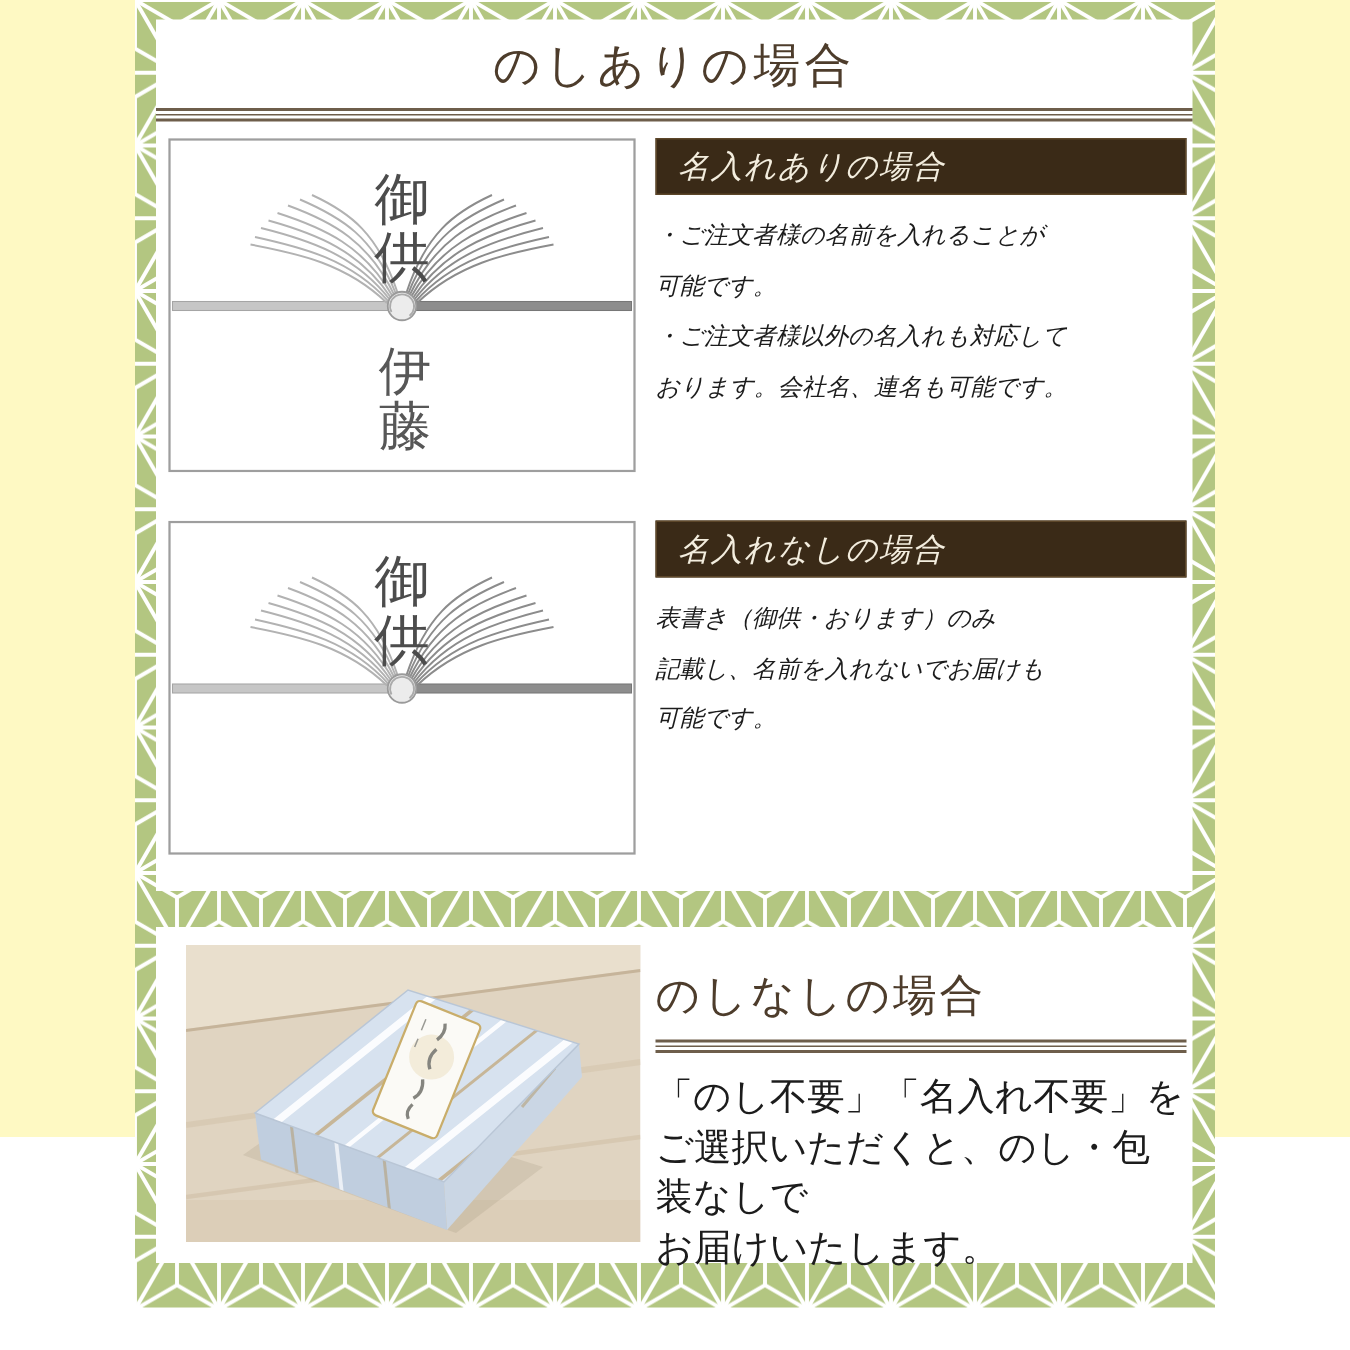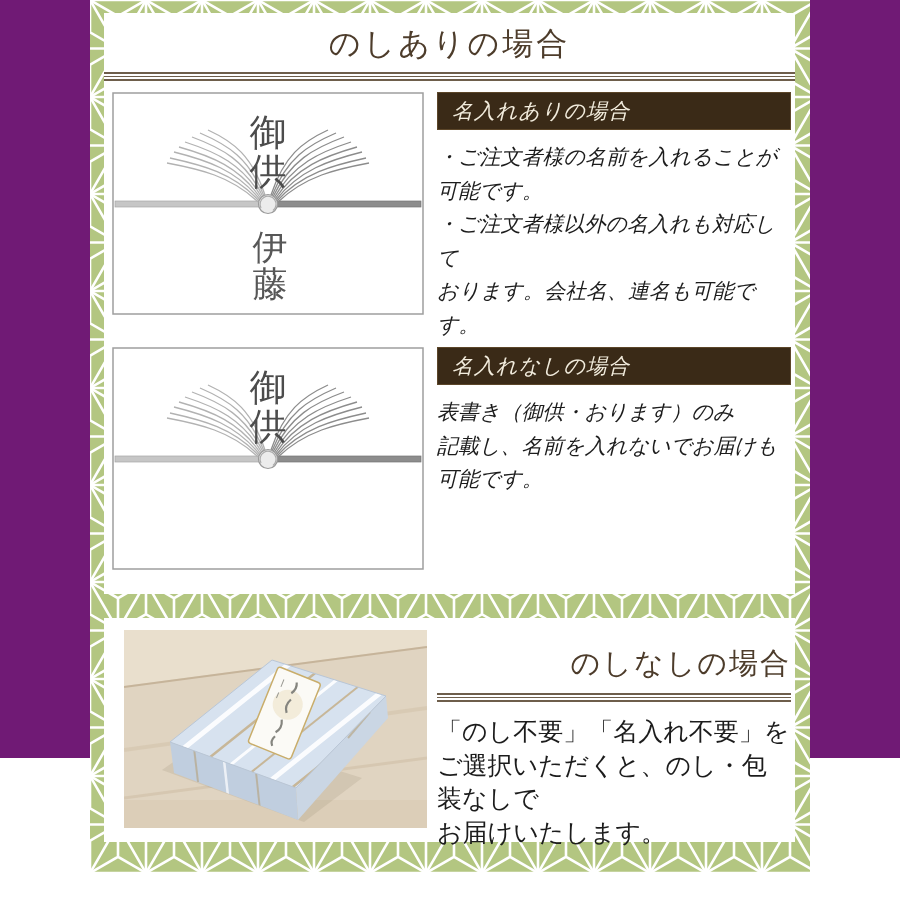--- a/index.html
+++ b/index.html
@@ -8,7 +8,7 @@
     font-family:"Liberation Serif","DejaVu Serif",serif;
     -webkit-font-smoothing:antialiased;
   }
-  .canvas{position:relative;width:900px;height:758px;background:#701a75;}
+  .canvas{position:relative;width:900px;height:758px;background:#fef9c3;}
   .banner{position:absolute;left:90px;top:0;width:720px;height:872px;}
   .pattern-bg{position:absolute;left:0;top:0;width:720px;height:872px;display:block;}
   .block{position:absolute;left:14px;width:691px;background:#ffffff;}

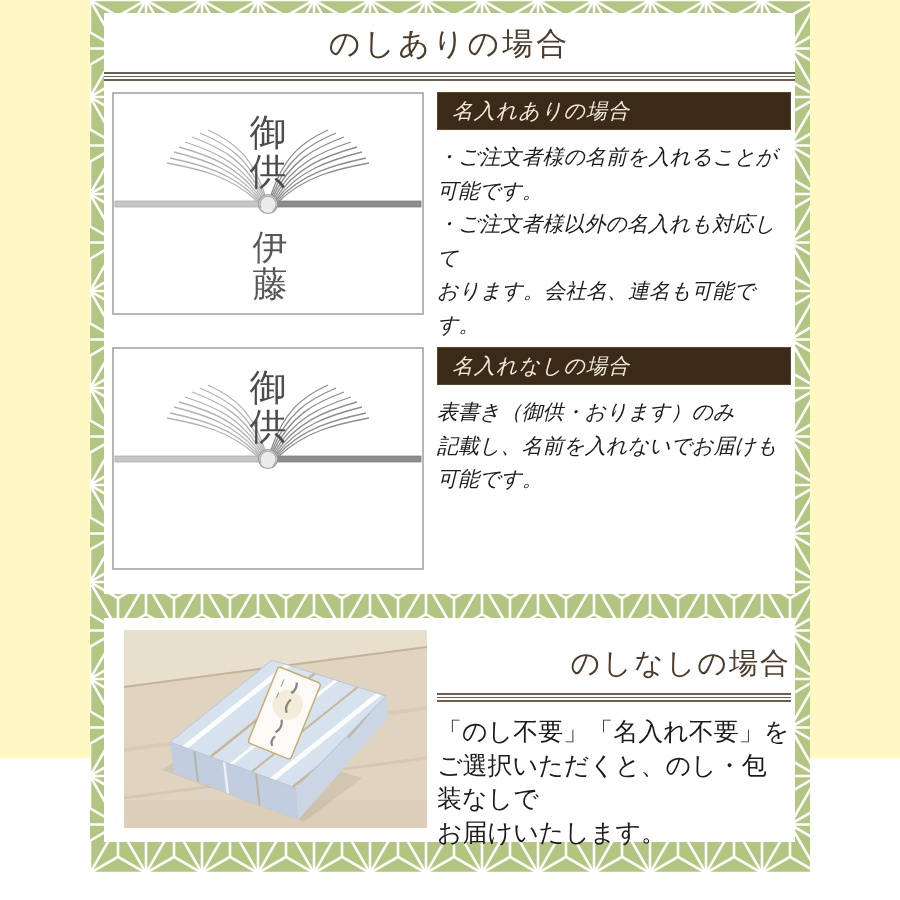--- a/index.html
+++ b/index.html
@@ -33,7 +33,7 @@
     font-size:21px;letter-spacing:1px;padding-left:14px;
     border:1px solid #5c4629;box-sizing:border-box;
   }
-  .sec-body{margin-top:11px;font-size:21px;line-height:33.5px;color:#1c1c1c;}
+  .sec-body{margin-top:11px;font-size:16px;line-height:33.5px;color:#1c1c1c;}
 
   .photo{position:absolute;left:20px;top:12px;width:303px;height:198px;}
   .photo svg{display:block;width:303px;height:198px;}

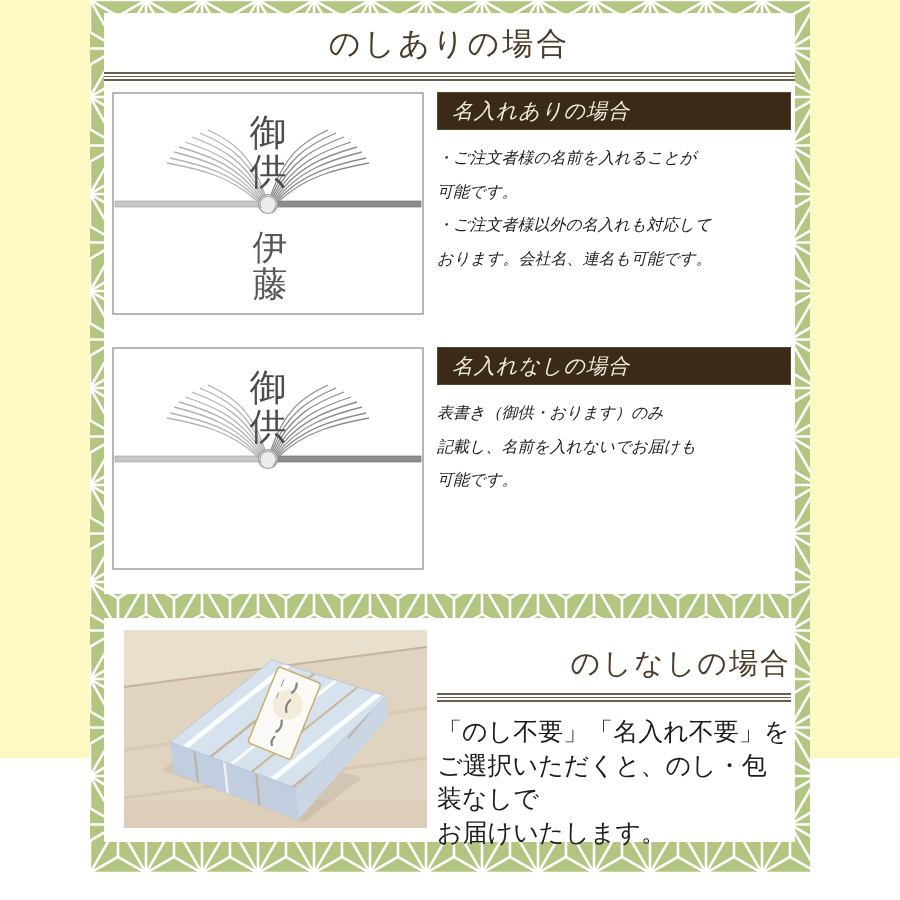--- a/index.html
+++ b/index.html
@@ -39,7 +39,7 @@
   .photo svg{display:block;width:303px;height:198px;}
   .col2{position:absolute;left:333px;width:354px;top:0;}
   .sub-title{
-    margin:0;padding-top:26px;text-align:right;
+    margin:0;padding-top:26px;text-align:left;
     font-size:29px;font-weight:normal;color:#4d3c2b;letter-spacing:2px;
   }
   .col2 .rule3{margin-top:9px;}

